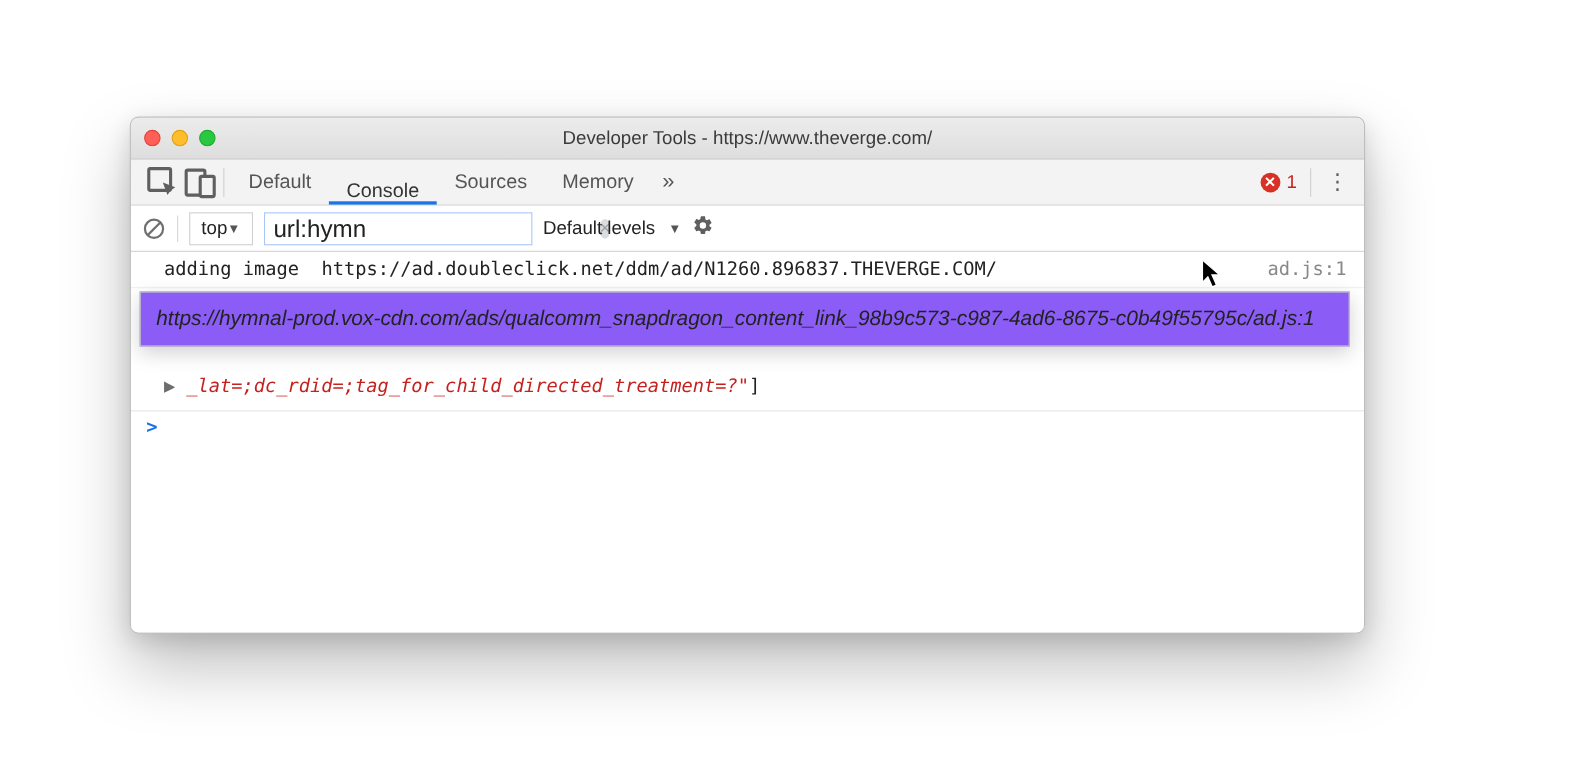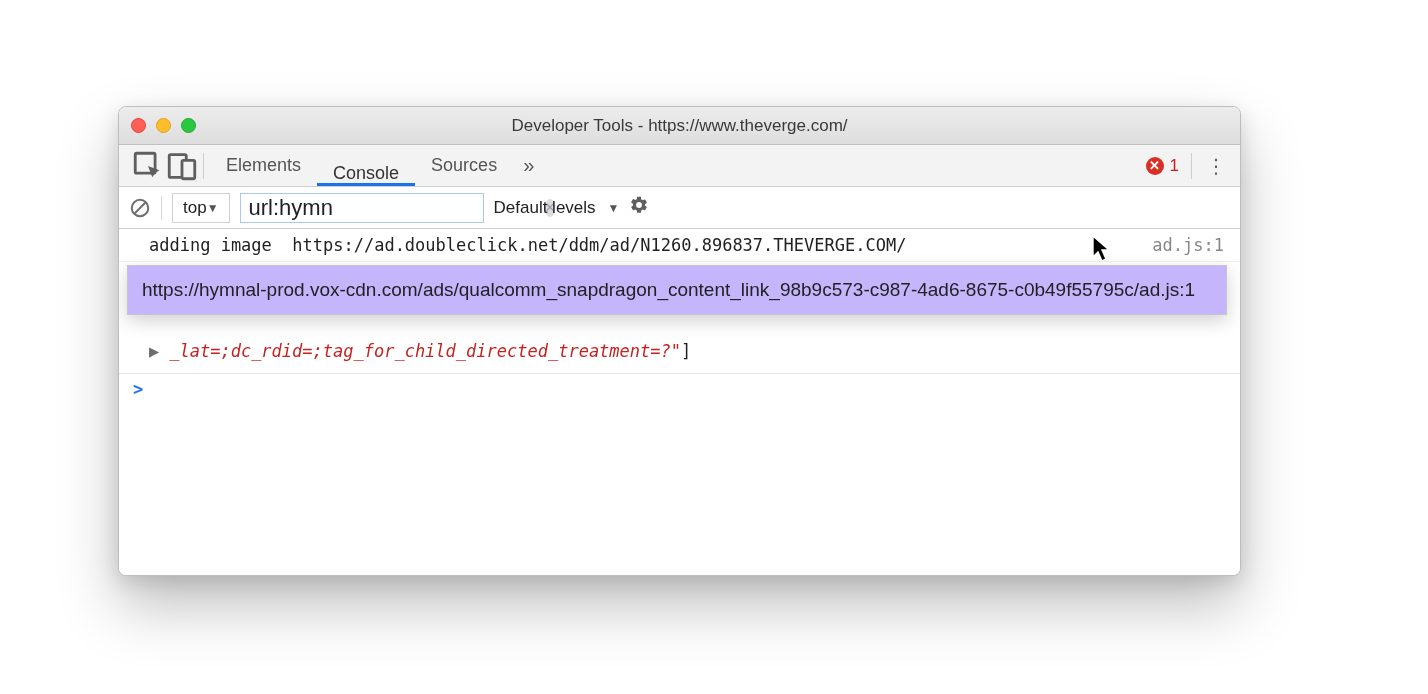--- a/index.html
+++ b/index.html
@@ -195,7 +195,7 @@
     </div>
     <div class="vdiv"></div>
     <div class="tabs">
-      <div class="tab">Elements</div>
+      <div class="tab">Default</div>
       <div class="tab active">Console</div>
       <div class="tab">Sources</div>
     </div>

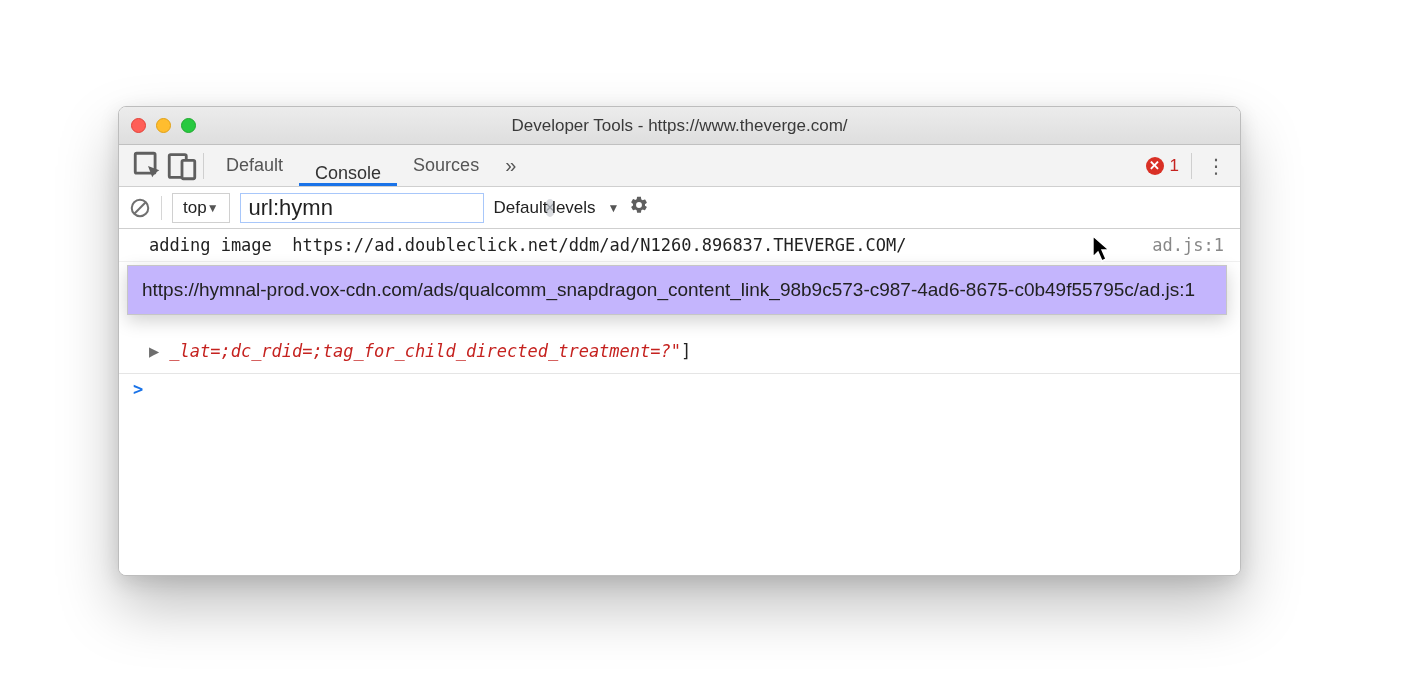--- a/index.html
+++ b/index.html
@@ -198,6 +198,7 @@
       <div class="tab">Default</div>
       <div class="tab active">Console</div>
       <div class="tab">Sources</div>
+      <div class="tab">Memory</div>
     </div>
     <div class="more-tabs">»</div>
     <div class="spacer"></div>

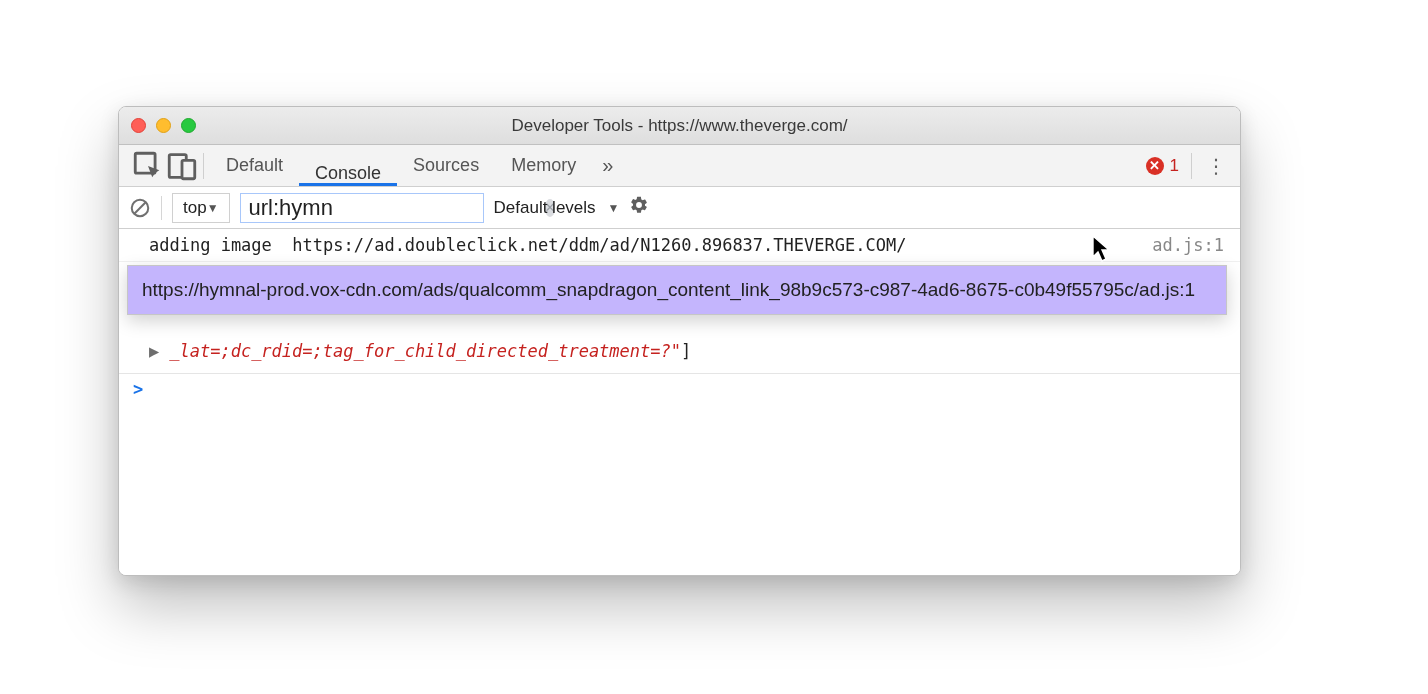--- a/index.html
+++ b/index.html
@@ -122,7 +122,7 @@
     position:absolute;
     left: 8px; top: 36px;
     width: 1100px;
-    background:#c4b5fd;
+    background:#8b5cf6;
     border:1px solid #c6c6c6;
     box-shadow: 0 6px 18px rgba(0,0,0,0.18);
     padding: 10px 14px;
@@ -132,6 +132,7 @@
     line-height:1.45;
     word-break: break-all;
     z-index:5;
+    font-style:italic;
   }
 
   .below-tooltip {

